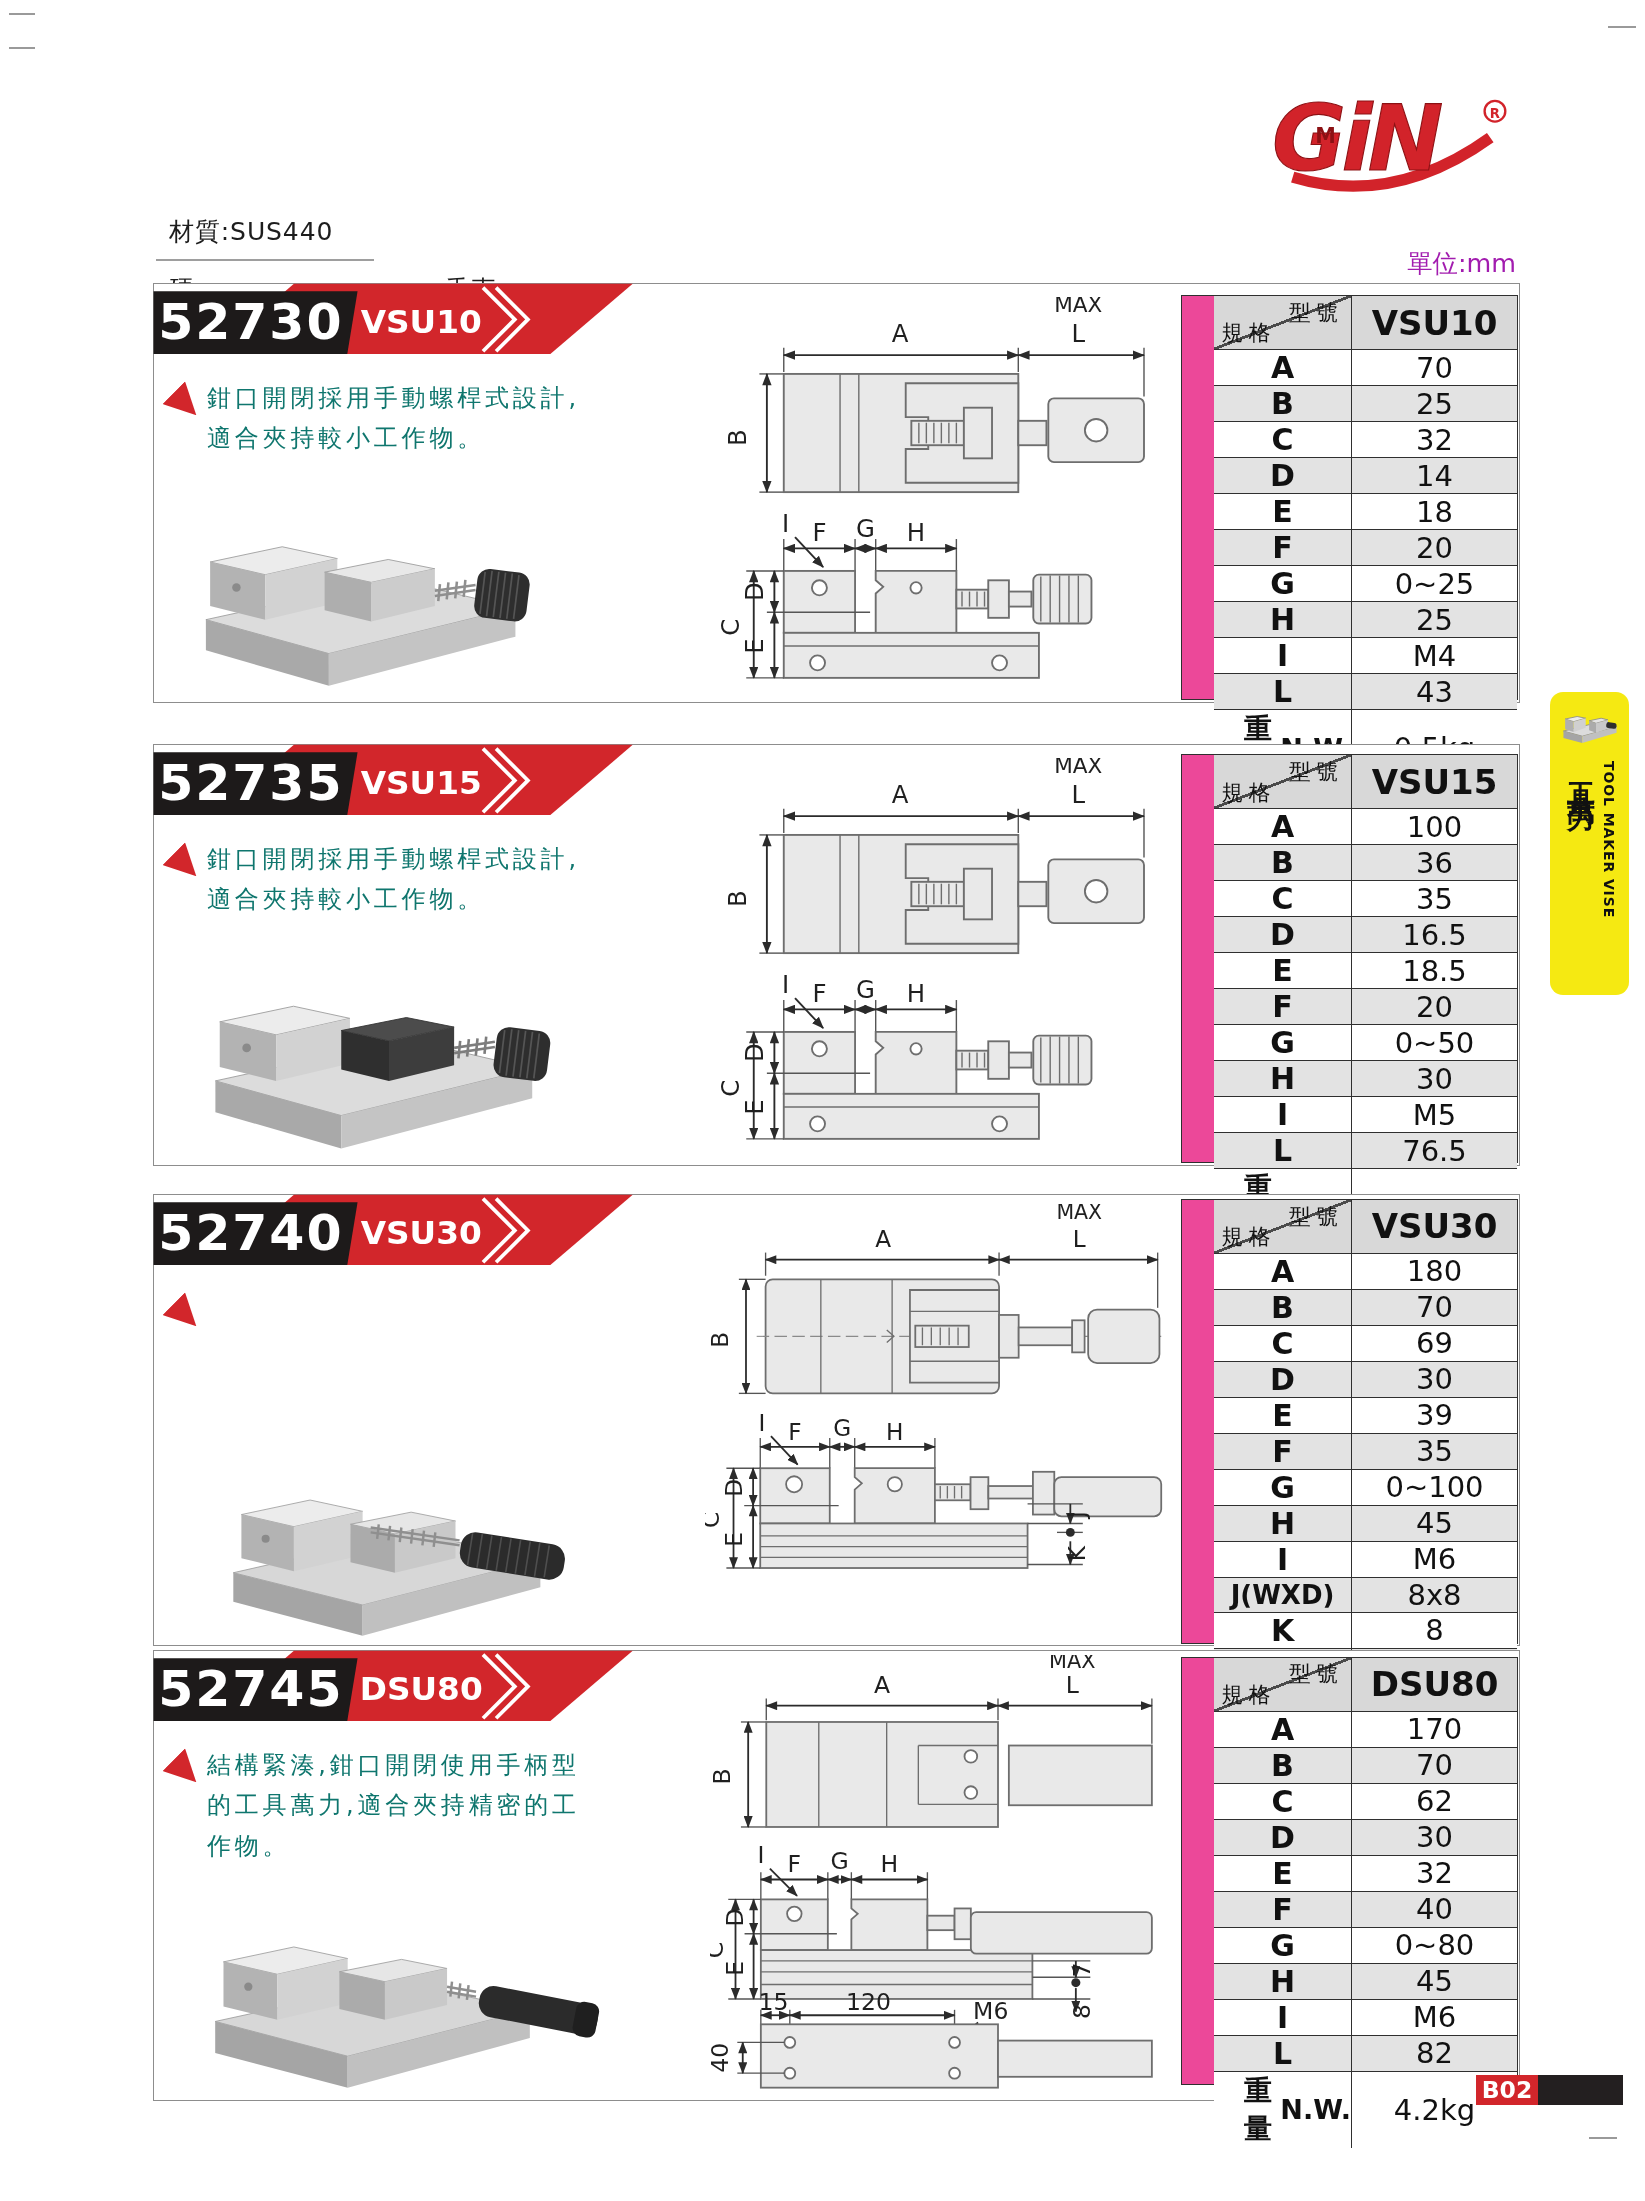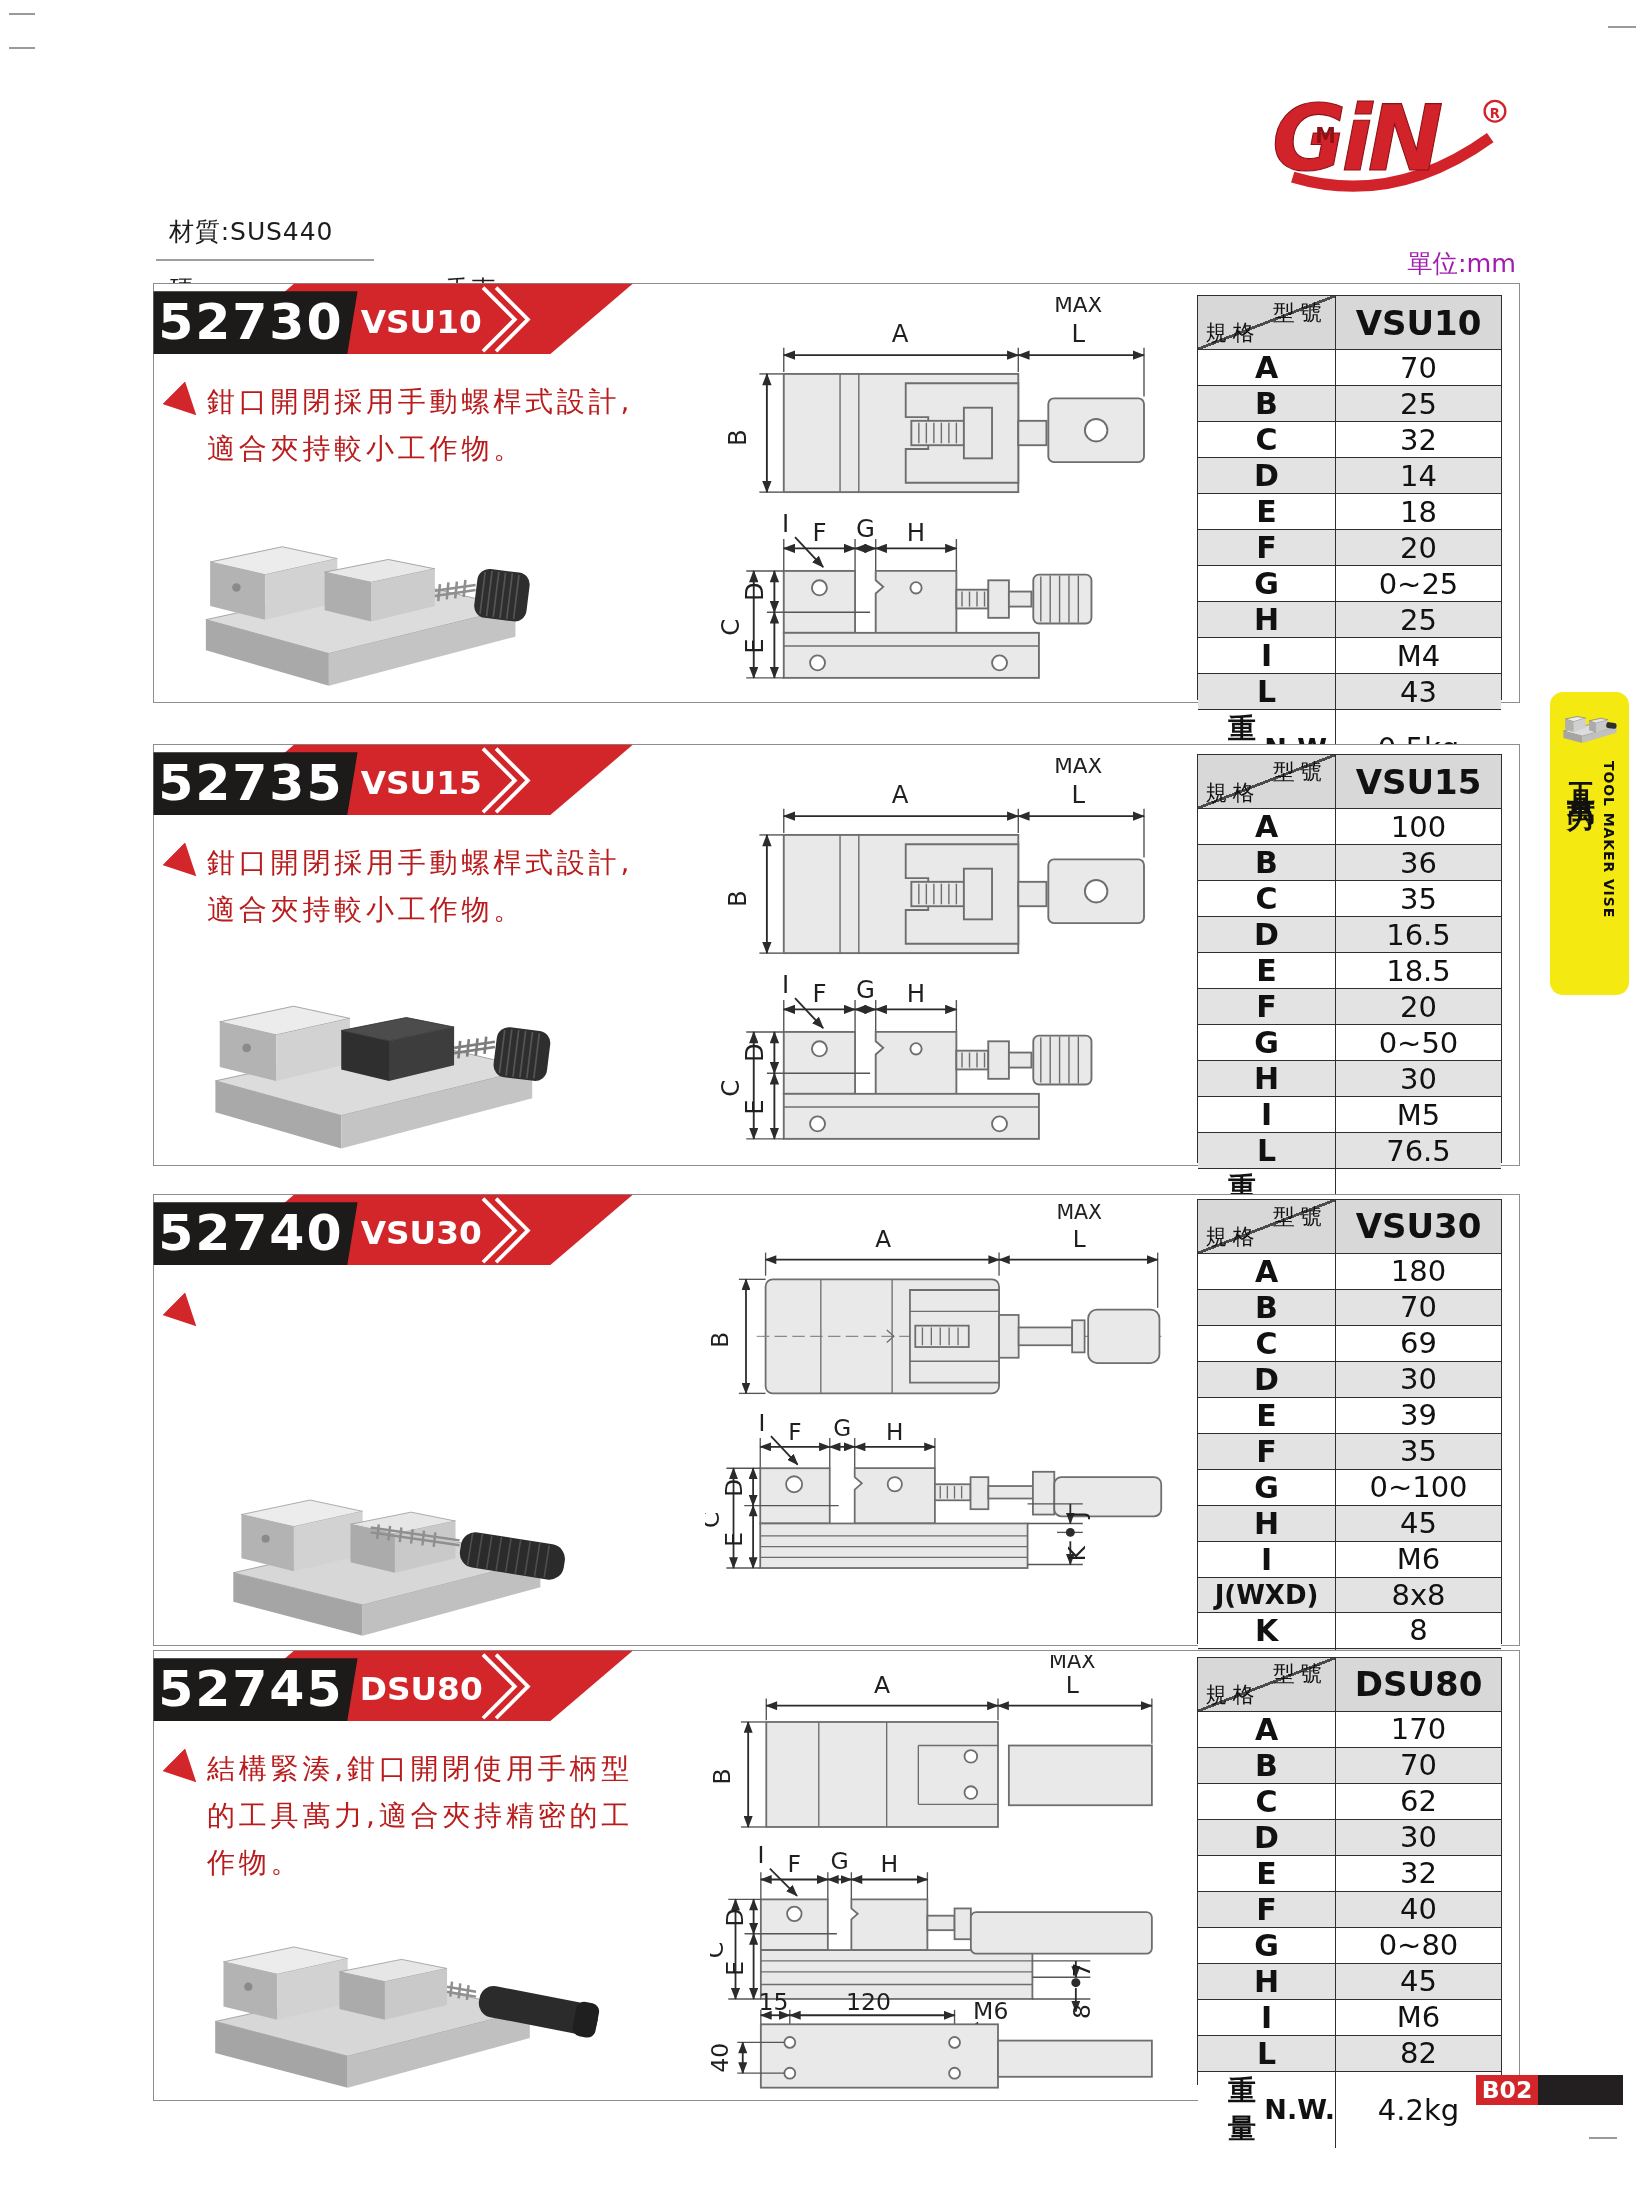--- a/index.html
+++ b/index.html
@@ -23,8 +23,8 @@
   .photo{position:absolute;}
   .drawing{position:absolute;}
   
-  .spec-table{position:absolute;right:17px;width:303px;border:1.9px solid #2f2f2f;
-              display:flex;flex-direction:column;background:#a3a3a3;}
+  .spec-table{position:absolute;right:1px;width:303px;border:1.9px solid #2f2f2f;
+              display:flex;flex-direction:column;background:#ec4899;padding-left:32px;}
   .t-head{display:flex;height:53px;flex:none;background:#d8d8d8;border-bottom:1.9px solid #2f2f2f;}
   .t-head-label{width:137px;position:relative;flex:none;
      background:linear-gradient(to bottom right,rgba(0,0,0,0) calc(50% - 1.4px),#4a4a4a calc(50% - 1.4px),#4a4a4a calc(50% + 1.4px),rgba(0,0,0,0) calc(50% + 1.4px)),#d8d8d8;}

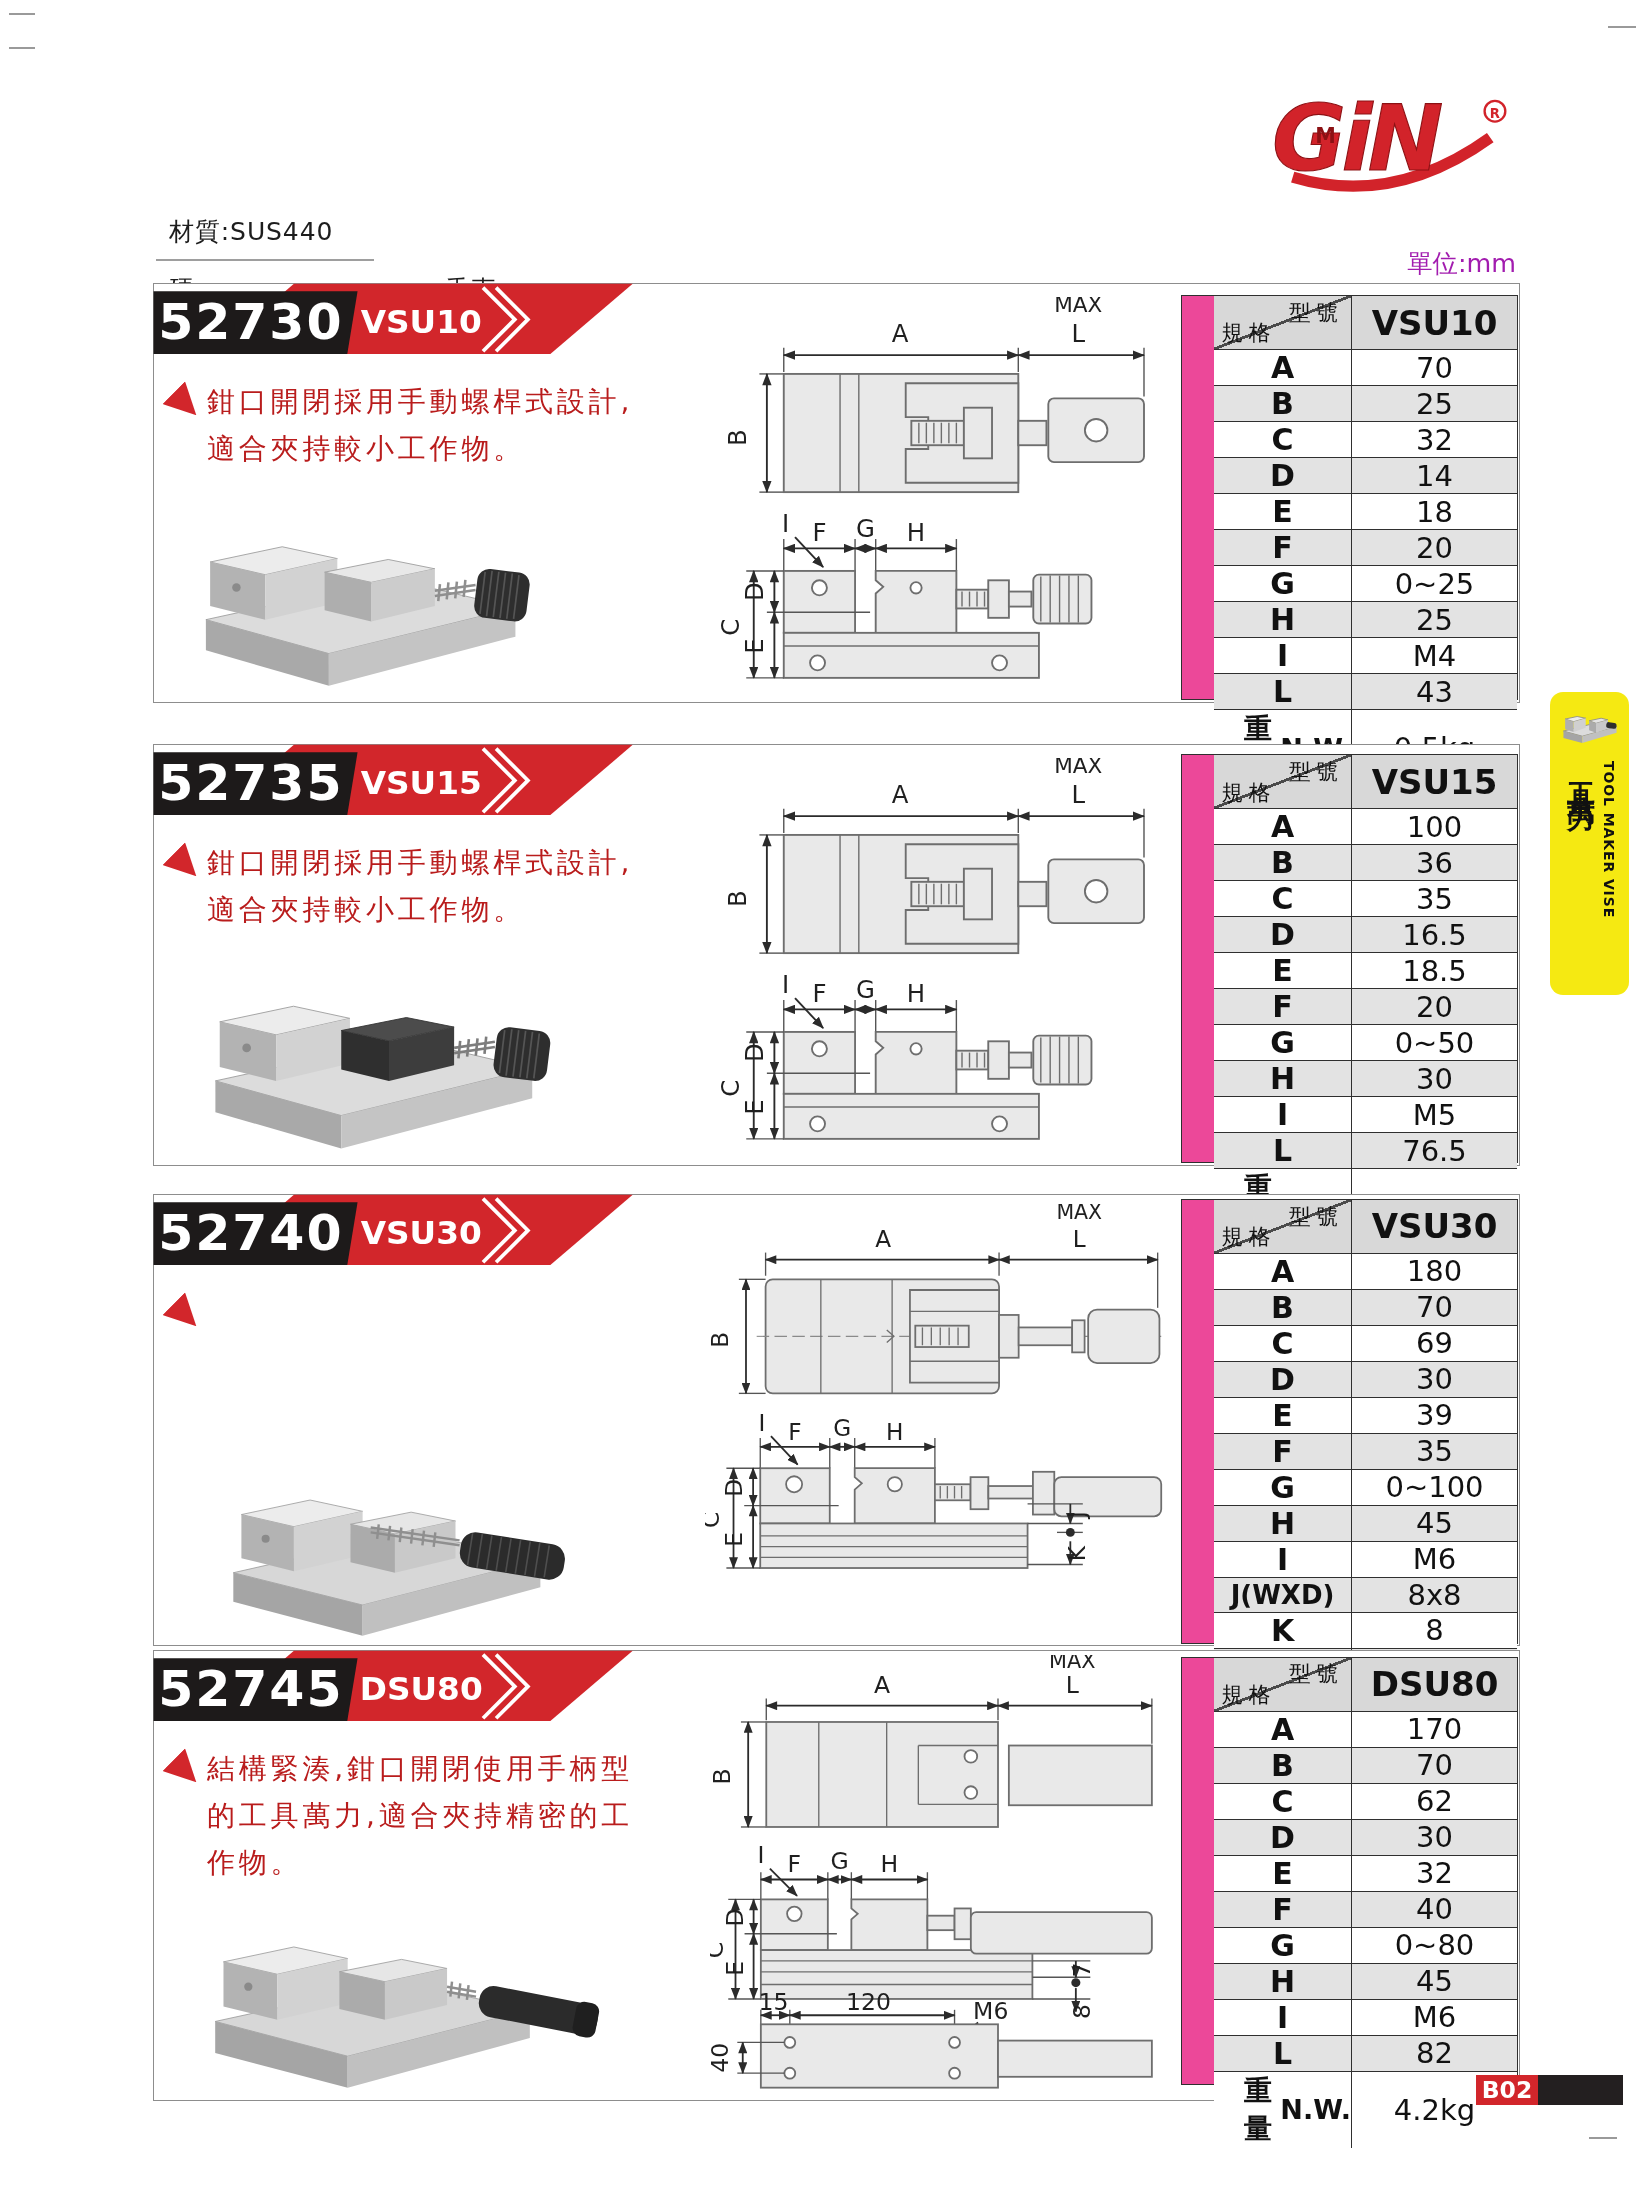--- a/index.html
+++ b/index.html
@@ -16,8 +16,8 @@
   
   .section{position:absolute;left:153px;width:1365px;border:1.9px solid #8d8d8d;background:#fff;}
   .banner{position:absolute;top:-1.9px;left:-1.9px;width:486px;height:73px;}
-  .desc{position:absolute;left:53px;top:94px;width:471px;font-size:28px;line-height:1.68;
-        letter-spacing:3.8px;color:#b91c1c;white-space:pre-line;}
+  .desc{position:absolute;left:53px;top:94px;width:471px;font-size:24px;line-height:1.68;
+        letter-spacing:3.8px;color:#0f766e;white-space:pre-line;}
   .bullet{position:absolute;left:15px;top:104px;width:32px;height:32px;background:#d2262b;
           clip-path:polygon(0 0,100% 50%,0 100%);transform:rotate(45deg);}
   .photo{position:absolute;}

